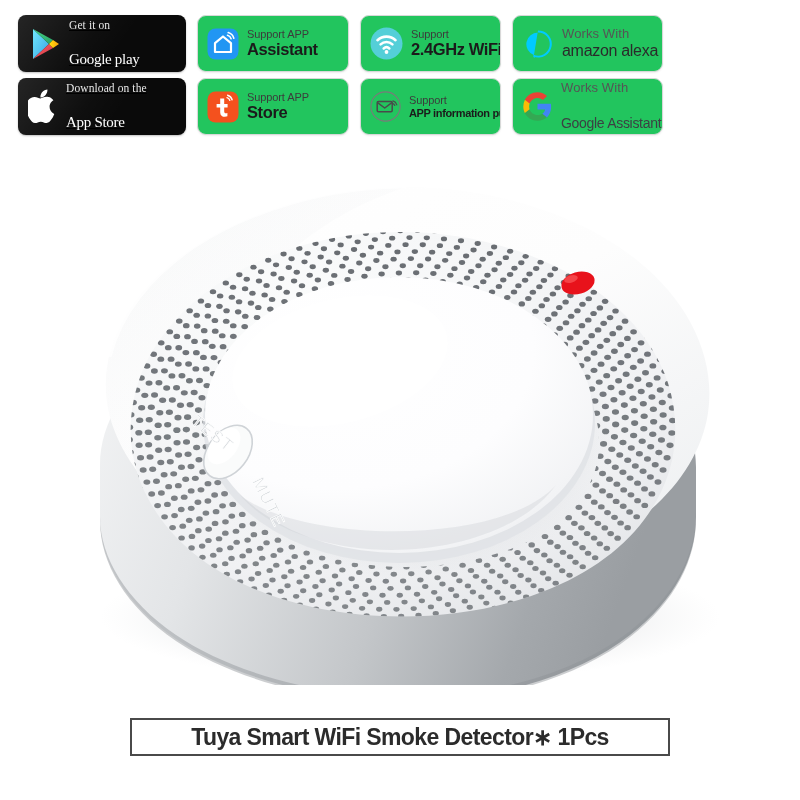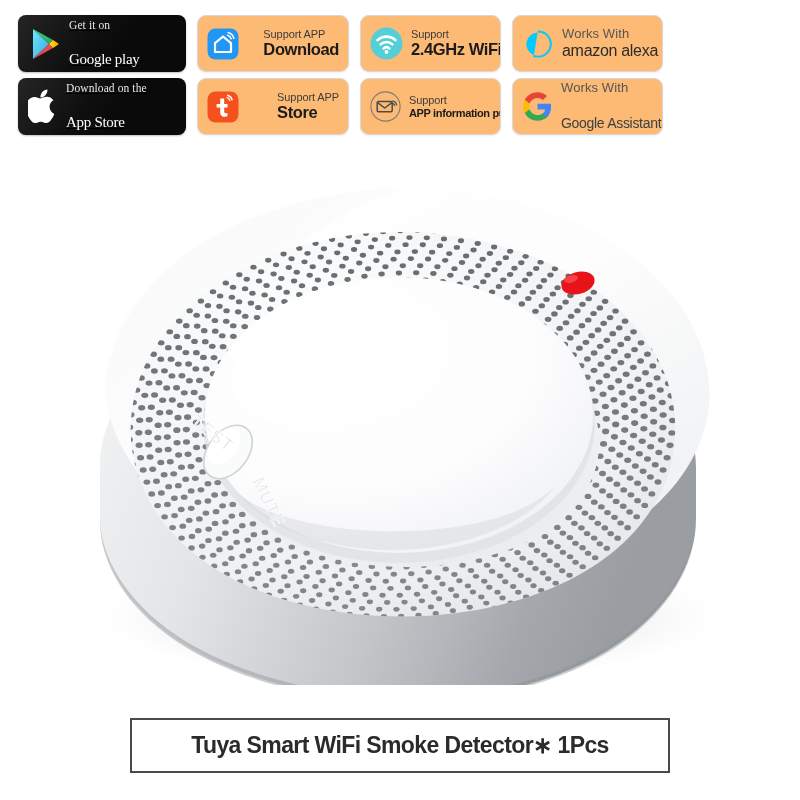--- a/index.html
+++ b/index.html
@@ -49,11 +49,10 @@
     pointer-events: none;
   }
   .badge.plain {
-    background: #fdba74;
+    background: #22c55e;
     border: 1px solid #d8d8d8;
     padding: 0 9px;
     box-shadow: 0 1px 2px rgba(0,0,0,0.07);
-    justify-content: space-between;
   }
 
   .badge-ico {

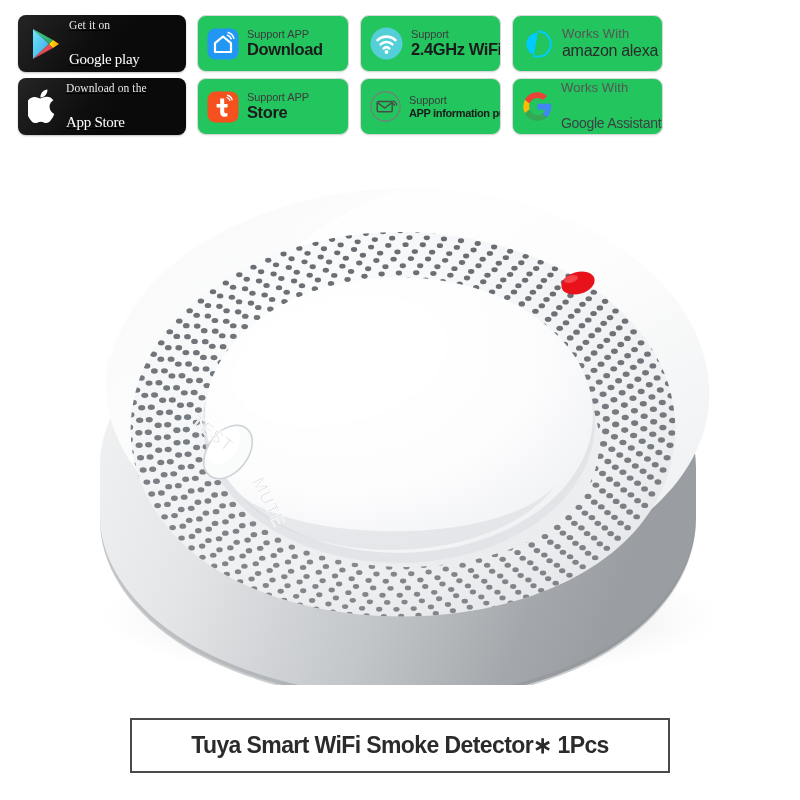--- a/index.html
+++ b/index.html
@@ -211,7 +211,7 @@
       </div>
       <div class="badge-txt">
         <span class="b-small">Support APP</span>
-        <span class="b-big">Download</span>
+        <span class="b-big">Assistant</span>
       </div>
     </div>
 

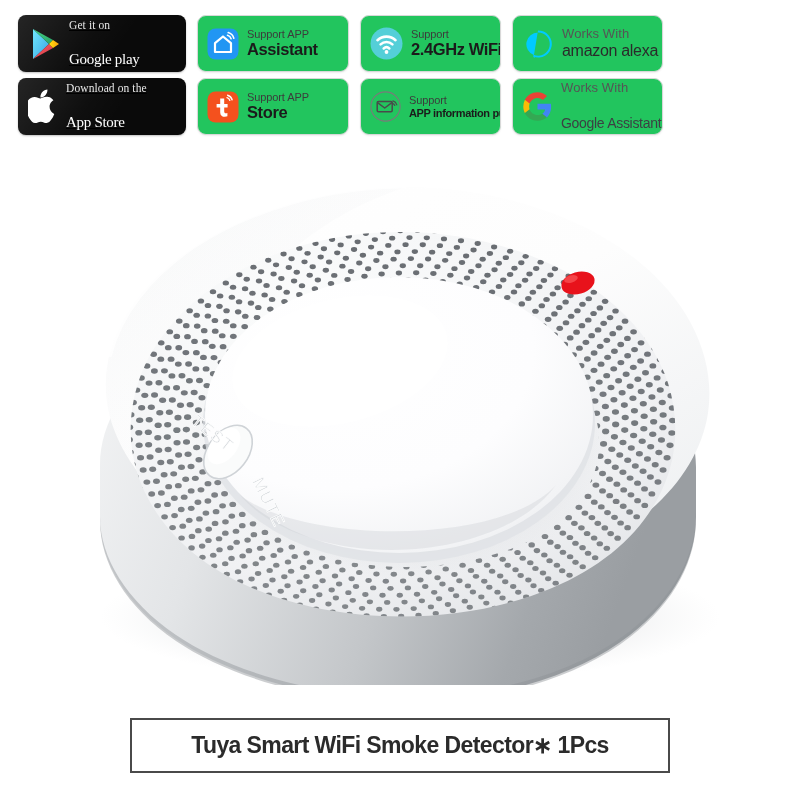--- a/index.html
+++ b/index.html
@@ -144,7 +144,7 @@
   #caption-box {
     position: absolute;
     left: 130px; top: 718px;
-    width: 540px; height: 55px;
+    width: 540px; height: 38px;
     border: 2px solid #4a4a4a;
     background: #ffffff;
     display: flex;

